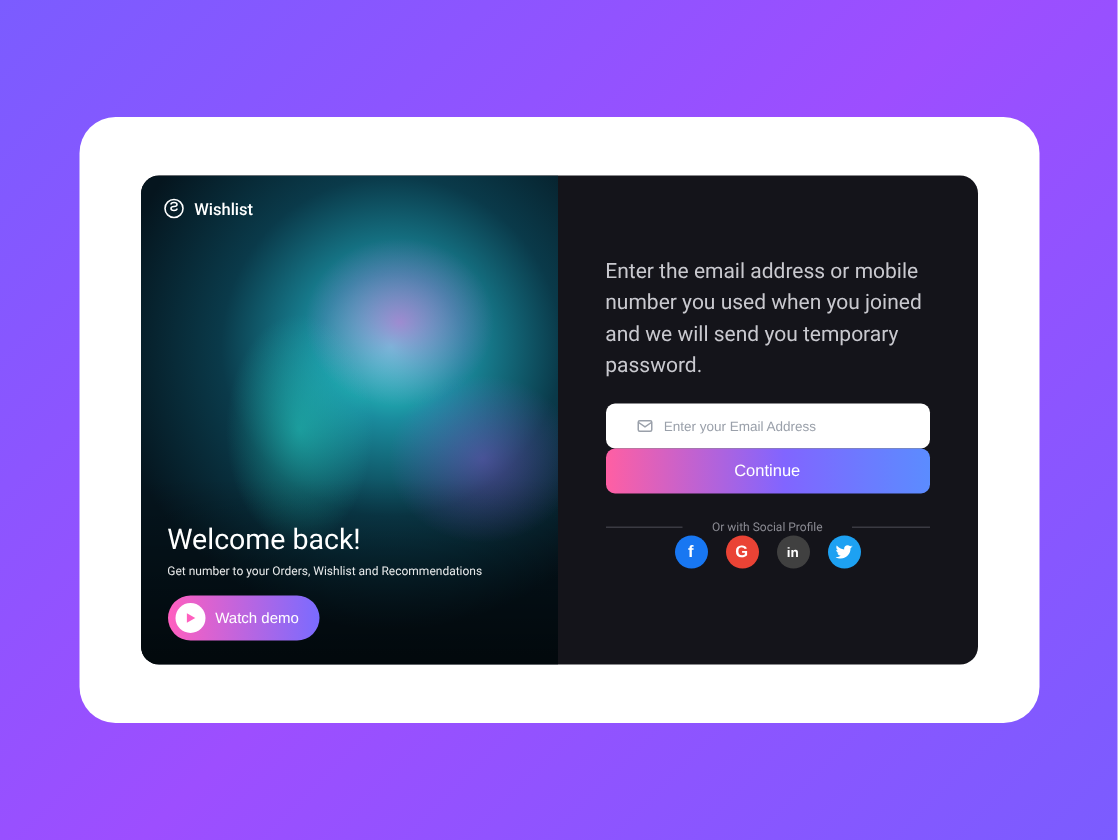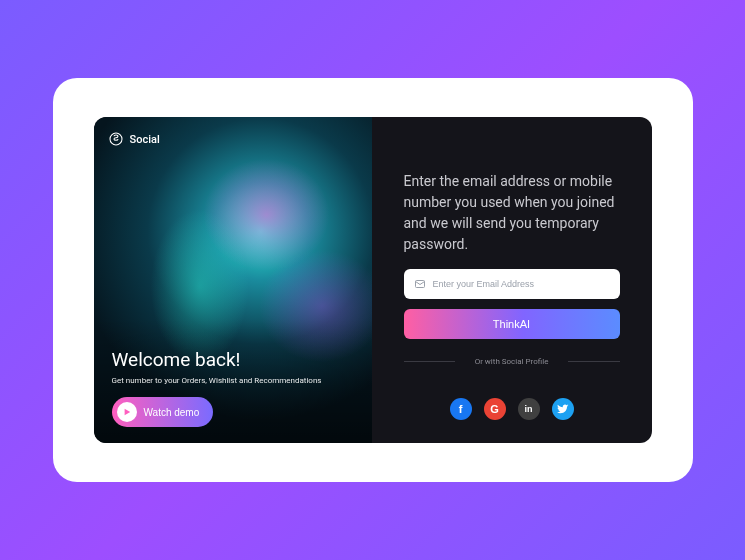--- a/index.html
+++ b/index.html
@@ -163,7 +163,7 @@
           <circle cx="12" cy="12" r="9"></circle>
           <path d="M9 8c0-1 1-2 3-2s3 1 3 2-1 2-3 2-3 1-3 2 1 2 3 2 3-1 3-2"></path>
         </svg>
-        <span class="logo-text">Social</span>
+        <span class="logo-text">Wishlist</span>
       </div>
       <div class="left-copy">
         <div class="welcome-title">Welcome back!</div>

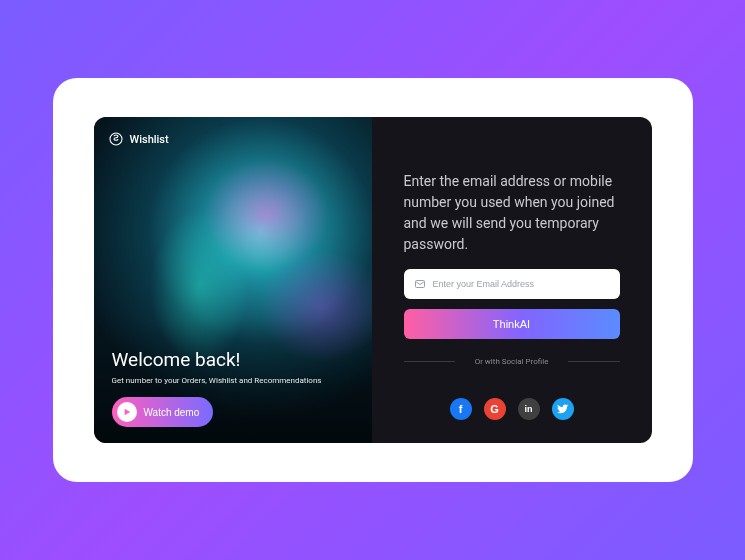--- a/index.html
+++ b/index.html
@@ -100,9 +100,9 @@
   border-radius: 6px;
   display: flex;
   align-items: center;
-  padding: 0 10px;
+  padding: 0 20px;
   height: 30px;
-  margin-bottom: 10px;
+  margin-bottom: 0;
 }
 .email-field svg { width: 12px; height: 12px; stroke: #9aa0aa; }
 .email-input {

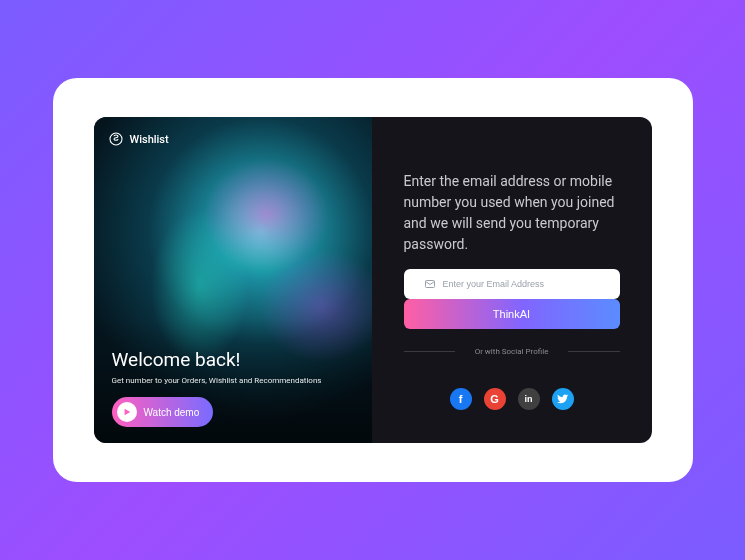--- a/index.html
+++ b/index.html
@@ -190,7 +190,7 @@
         <input class="email-input" type="text" placeholder="Enter your Email Address" style="">
       </div>
 
-      <button class="continue-btn">ThinkAI</button>
+      <button class="continue-btn">Continue</button>
 
       <div class="divider-row">
         <div class="divider-line"></div>

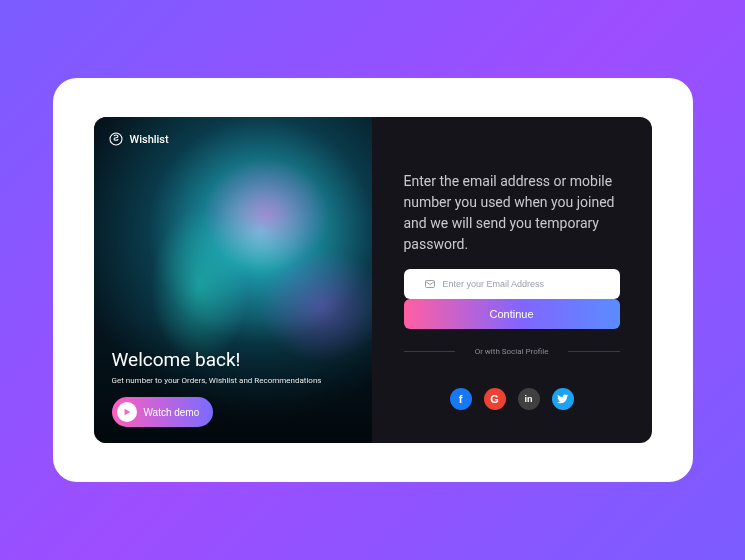--- a/index.html
+++ b/index.html
@@ -131,7 +131,7 @@
   display: flex;
   align-items: center;
   gap: 20px;
-  margin-bottom: 32px;
+  margin-bottom: 1px;
 }
 .divider-line { flex: 1; height: 1px; background: #3a3a42; }
 .divider-text { font-size: 8px; color: #8a8a92; }

